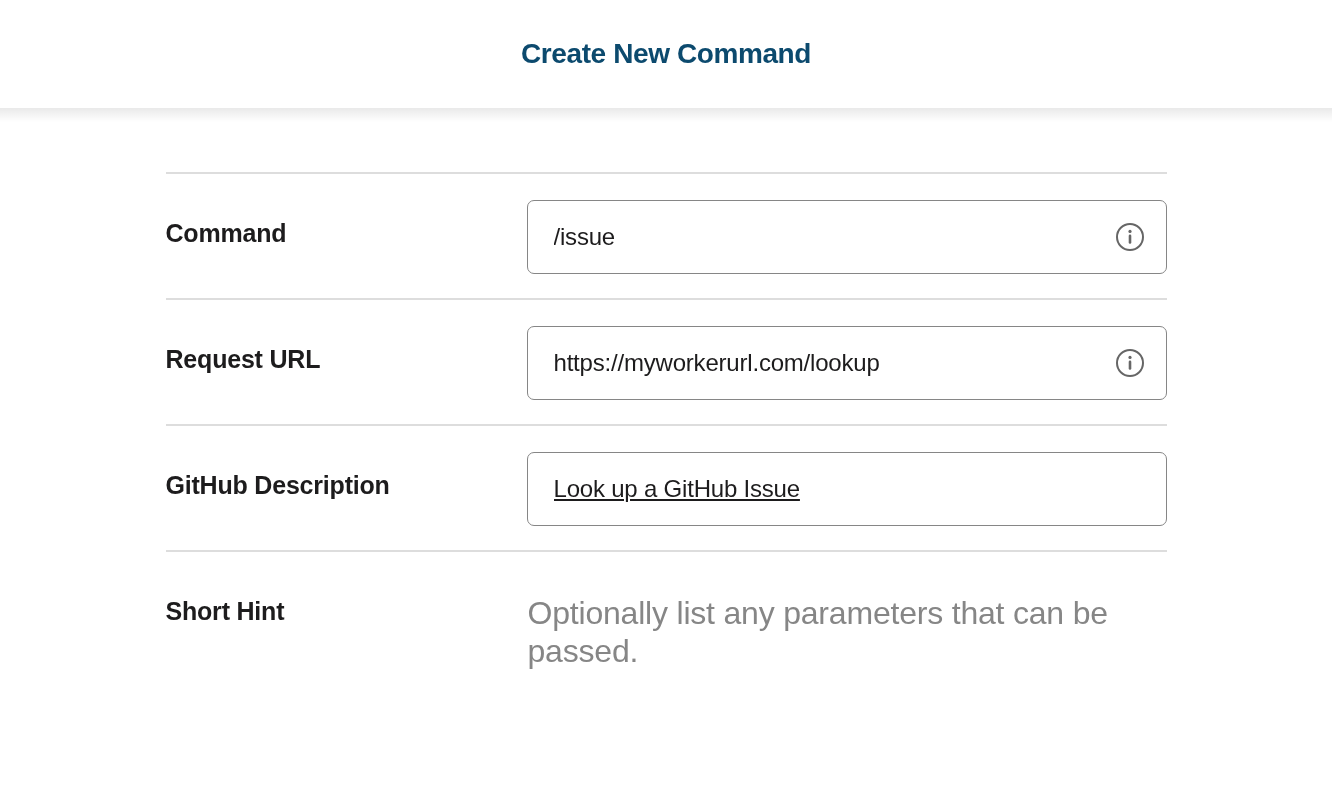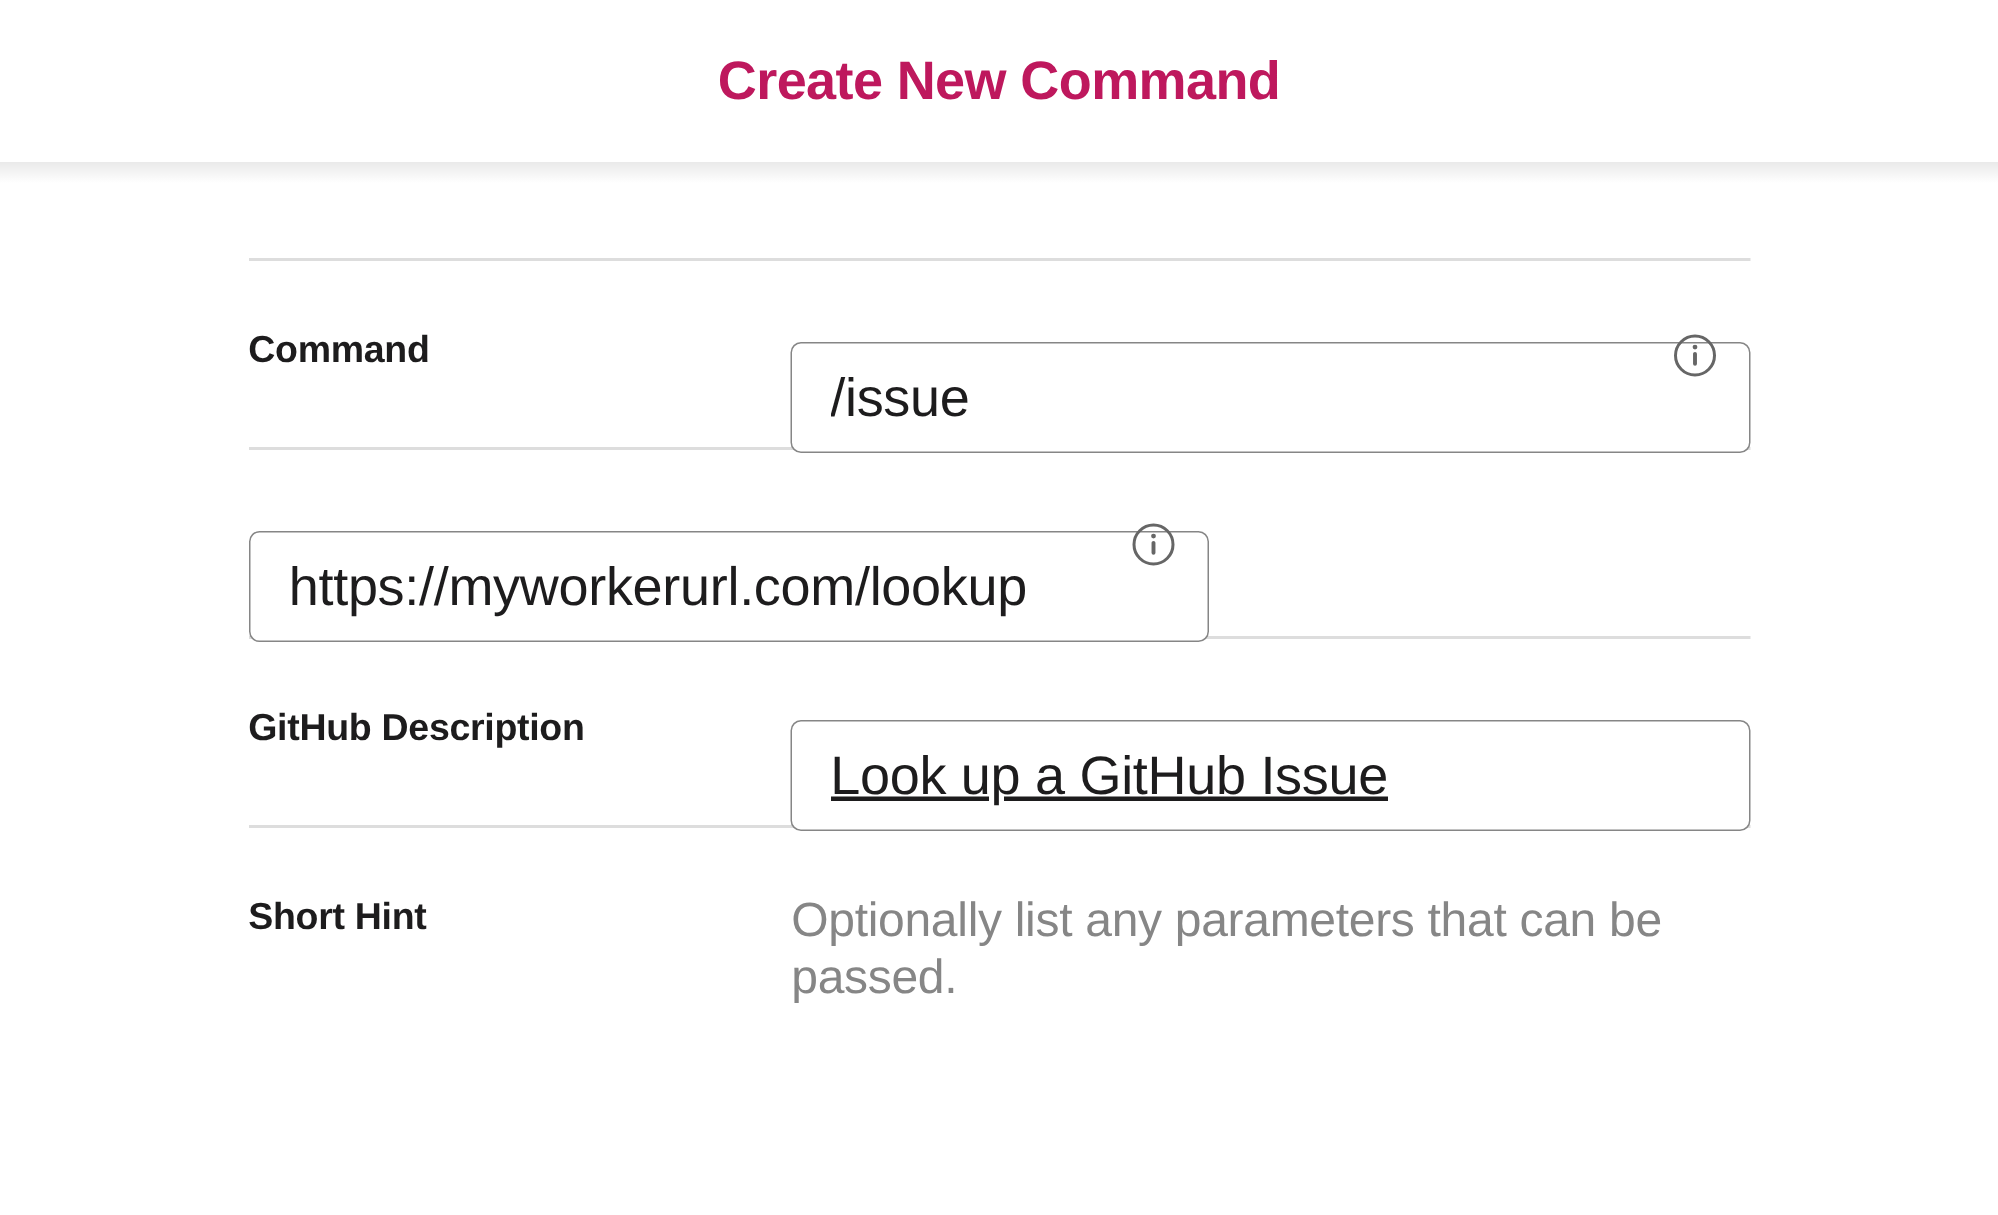--- a/index.html
+++ b/index.html
@@ -38,10 +38,10 @@
     pointer-events: none;
   }
   .app-title {
-    font-size: 36px;
+    font-size: 28px;
     font-weight: bold;
     letter-spacing: -0.4px;
-    color: #be185d;
+    color: #0c4a6e;
     line-height: 1;
     margin: 18px;
   }

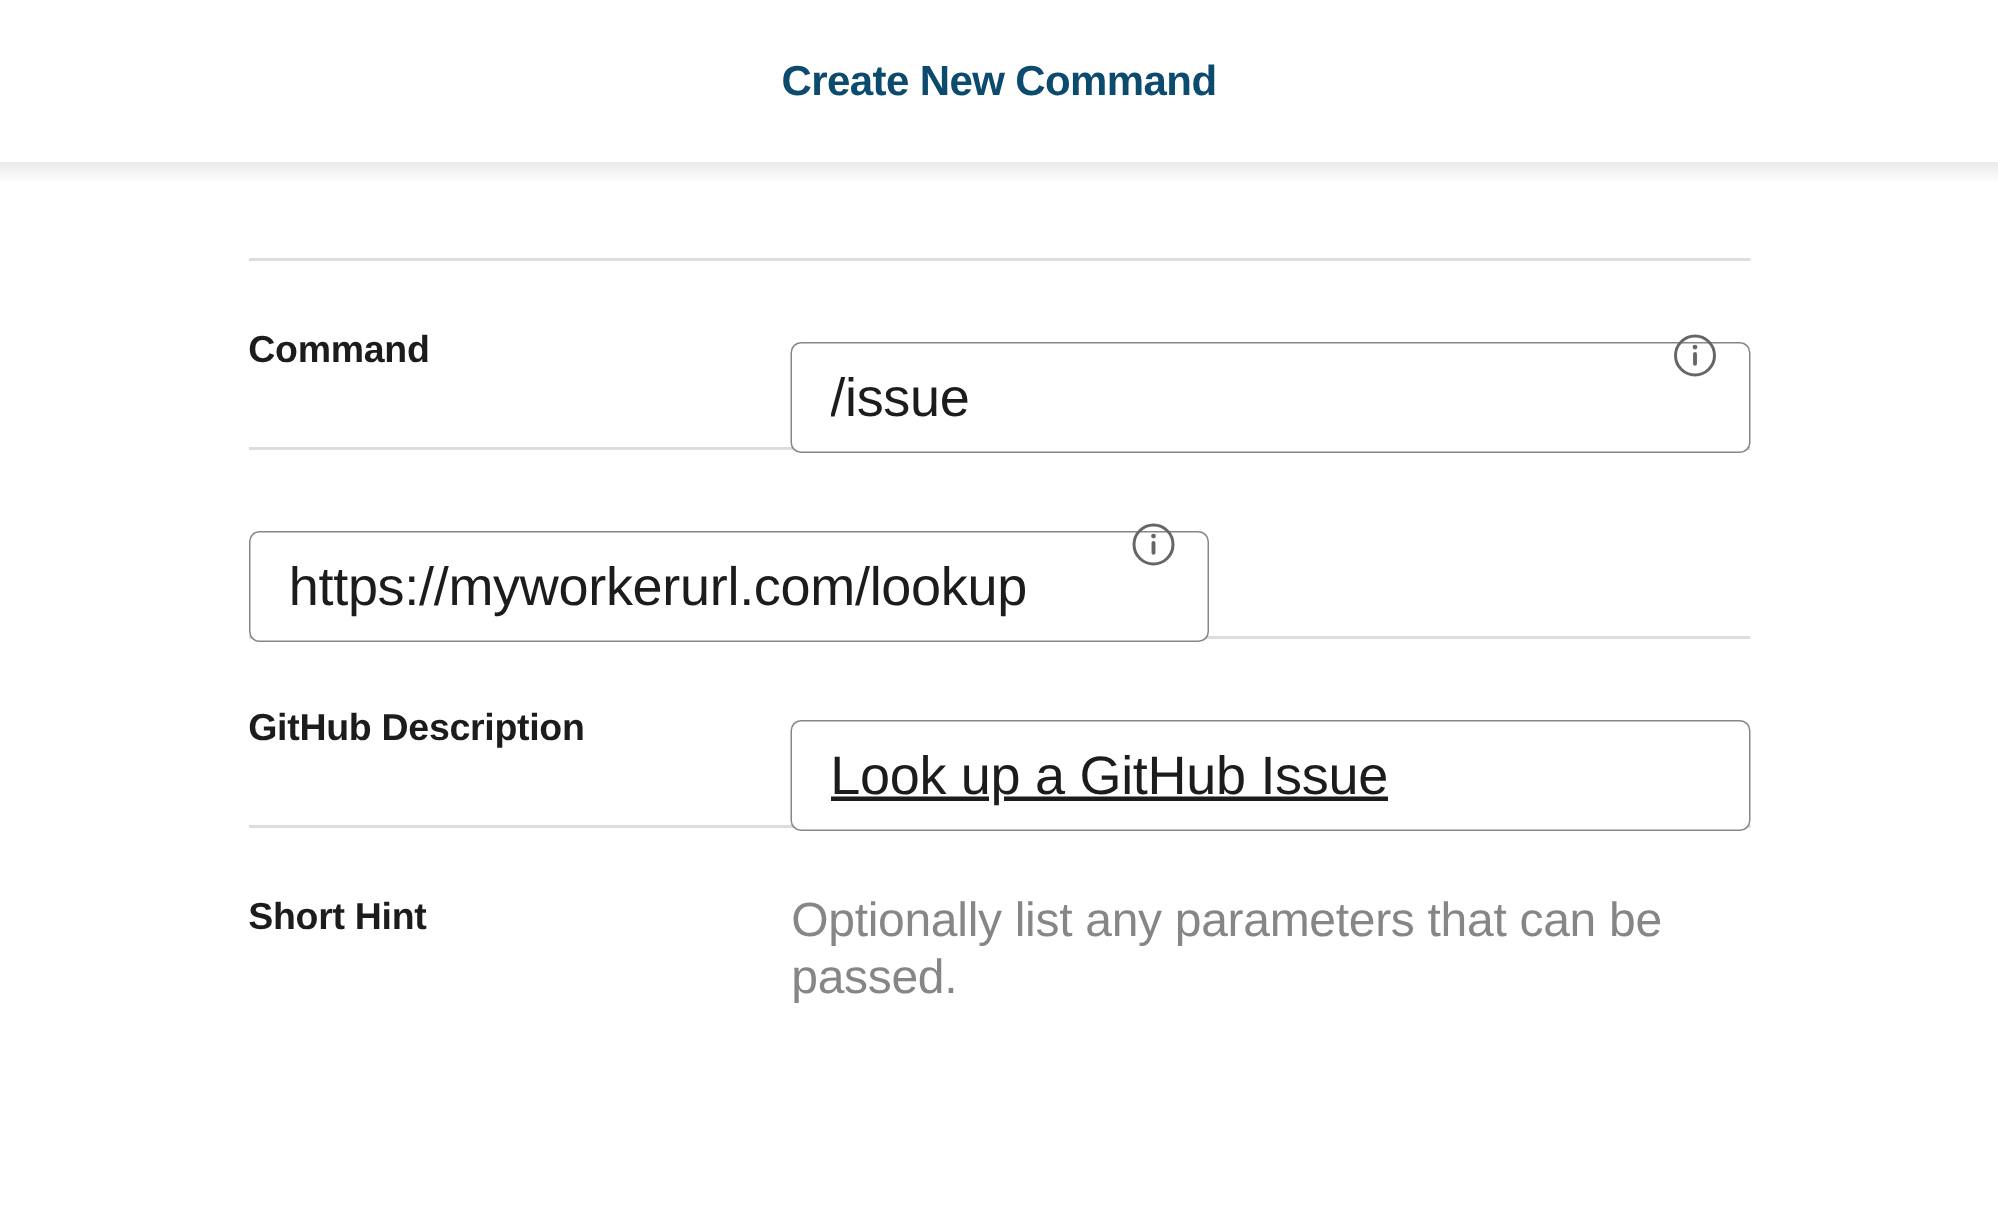--- a/index.html
+++ b/index.html
@@ -104,12 +104,11 @@
     border-radius: 7px;
     background: #ffffff;
     font-family: "Liberation Sans", "DejaVu Sans", sans-serif;
-    font-size: 36px;
+    font-size: 24px;
     color: #1d1c1d;
     padding: 0 64px 0 26px;
     outline: none;
     letter-spacing: -0.2px;
-    margin-top: 28px;
   }
   .text-input.no-icon {
     padding-right: 26px;

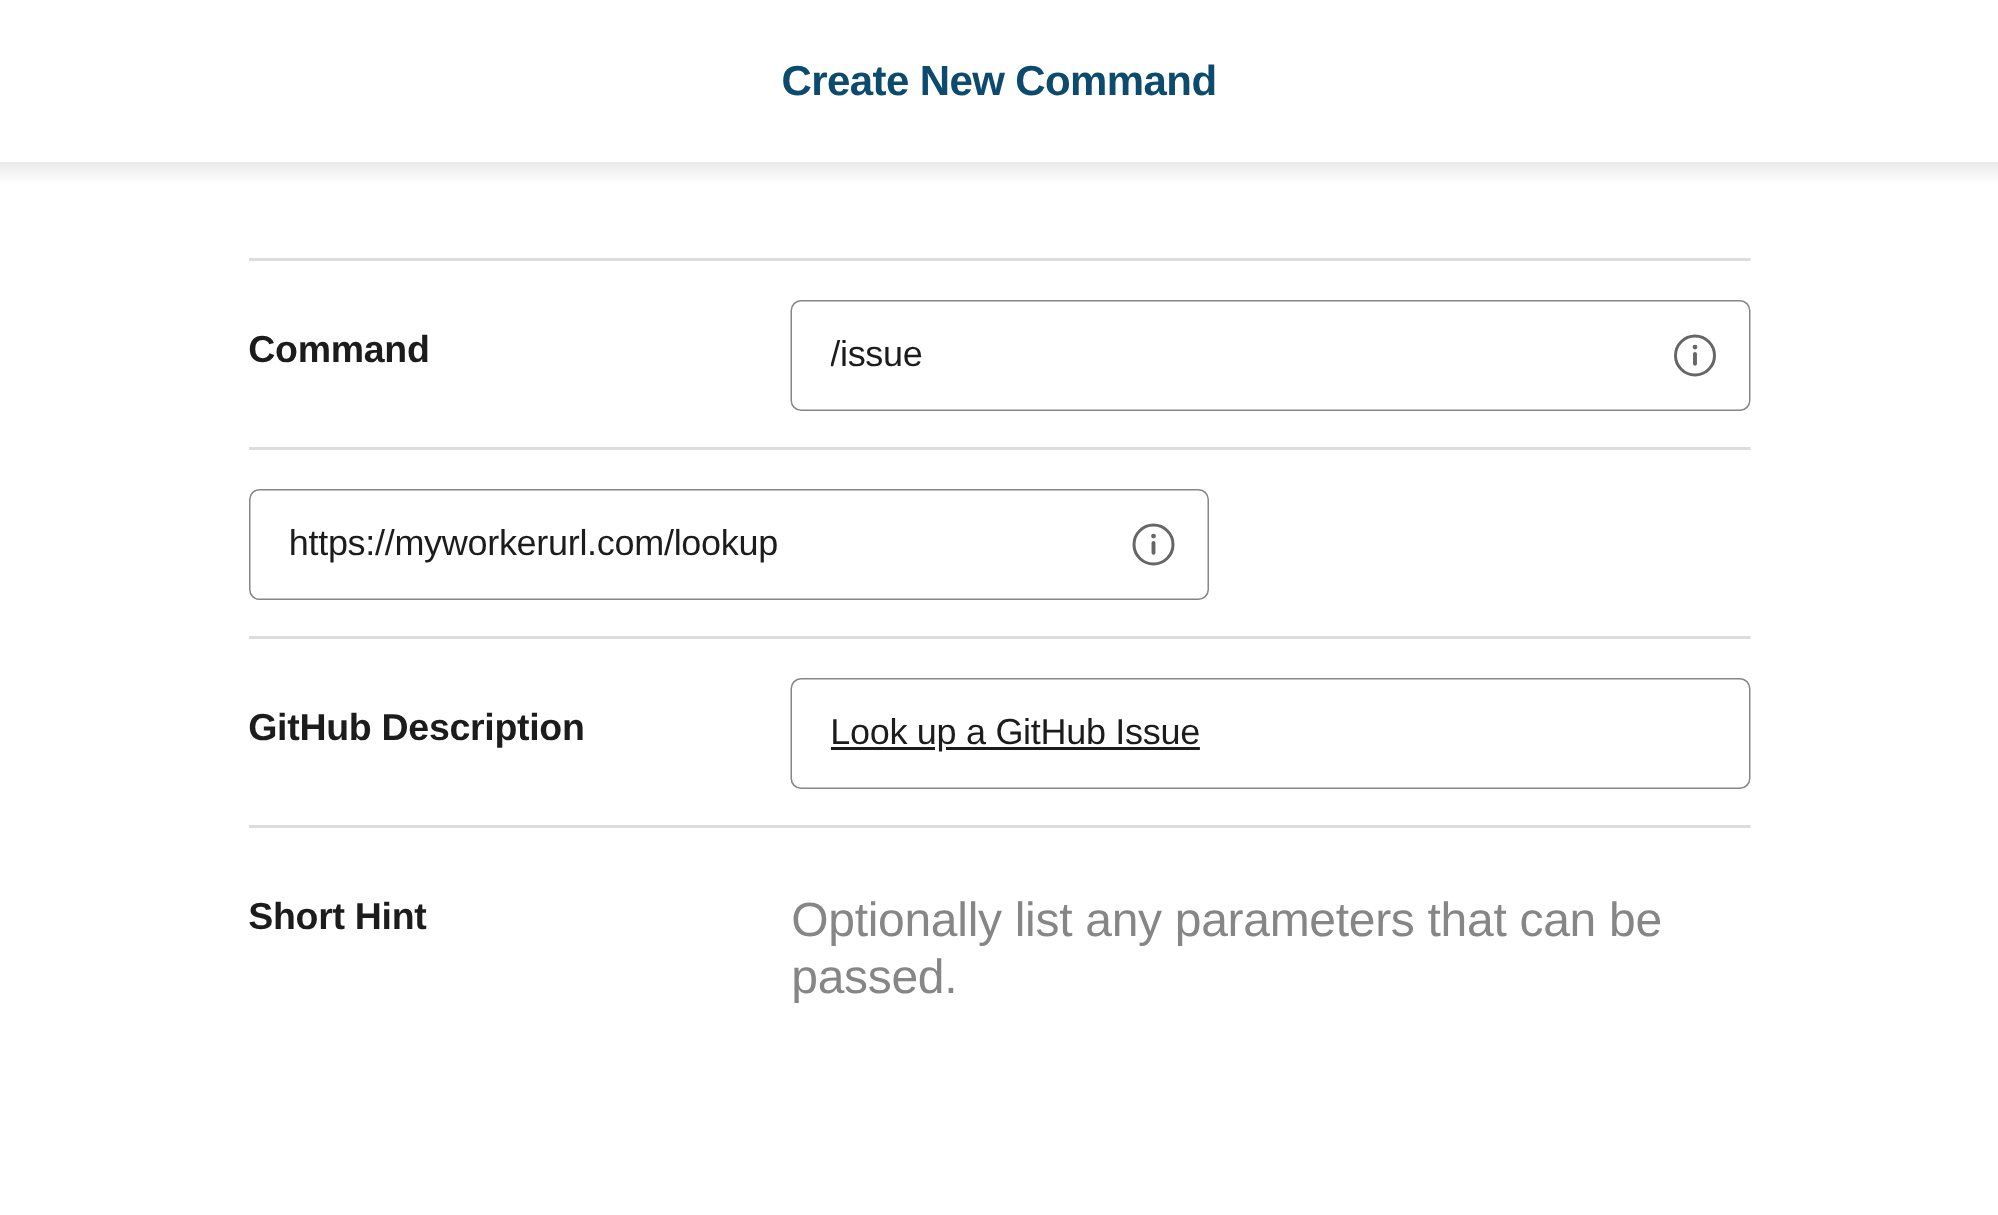--- a/index.html
+++ b/index.html
@@ -176,6 +176,9 @@
     <div class="divider"></div>
 
     <div class="form-row">
+      <div class="row-label-col">
+        <div class="row-label">Request URL</div>
+      </div>
       <div class="row-field-col">
         <div class="text-input-wrap">
           <input class="text-input" type="text" value="https://myworkerurl.com/lookup" style="">

